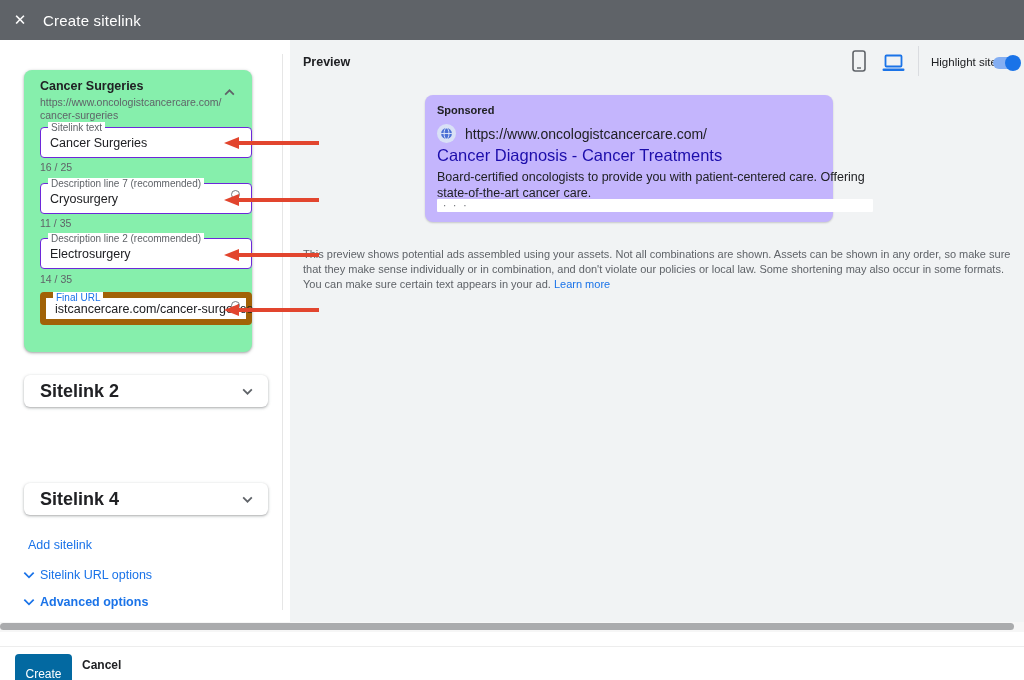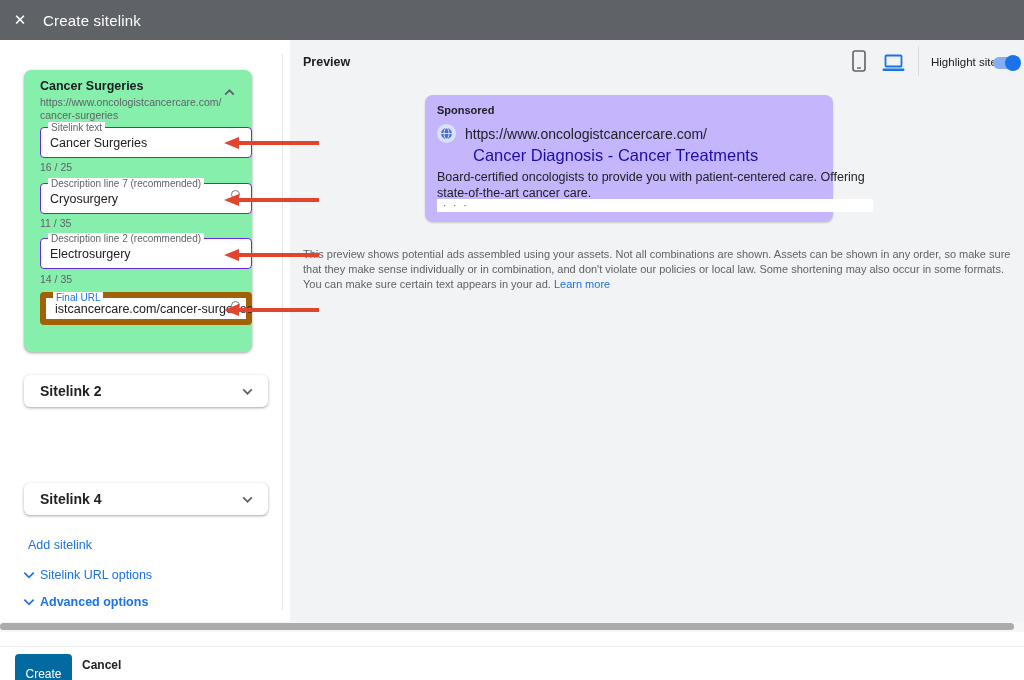--- a/index.html
+++ b/index.html
@@ -57,7 +57,7 @@
   .ad-url-row { position:absolute; left:12px; top:29px; display:flex; align-items:center; gap:9px; }
   .globe-wrap { width:19px; height:19px; border-radius:50%; background:#d9e1f6; display:flex; align-items:center; justify-content:center; }
   .ad-url { font-size:14px; color:#202124; }
-  .ad-headline { position:absolute; left:12px; top:51px; font-size:16.5px; color:#1c0dab; cursor:pointer;margin-left:36px; }
+  .ad-headline { position:absolute; left:12px; top:51px; font-size:16.5px; color:#1c0dab; cursor:pointer; }
   .ad-desc { position:absolute; left:12px; top:75px; width:434px; font-size:12.5px; line-height:15.5px; color:#202124; }
   .ad-sitelink-bar { position:absolute; left:12px; top:104px; width:436px; height:13px; background:#fff; border-radius:1px; }
   .ad-dots { position:absolute; left:6px; top:0; font-size:10px; line-height:13px; letter-spacing:2px; color:#5f6368; }

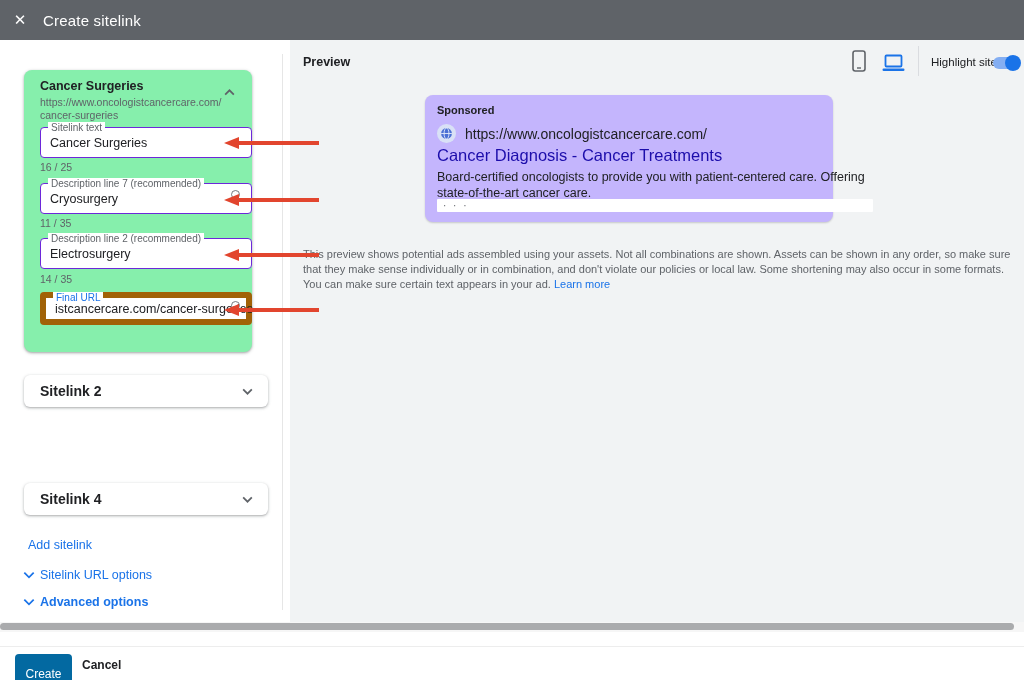--- a/index.html
+++ b/index.html
@@ -37,7 +37,7 @@
   .collapse-card { position:absolute; left:24px; width:244px; height:32px; background:#fff; border-radius:6px;
                    box-shadow:0 1px 2px rgba(60,64,67,.3), 0 1px 3px 1px rgba(60,64,67,.12);
                    display:flex; align-items:center; justify-content:space-between; padding:0 14px 0 16px; cursor:pointer; }
-  .collapse-title { font-size:14px; font-weight:bold; color:#202124; }
+  .collapse-title { font-size:18px; font-weight:bold; color:#202124; }
 
   
   .link-blue { position:absolute; color:#1a73e8; font-size:12.5px; font-weight:500; cursor:pointer; display:flex; align-items:center; gap:4px; }

